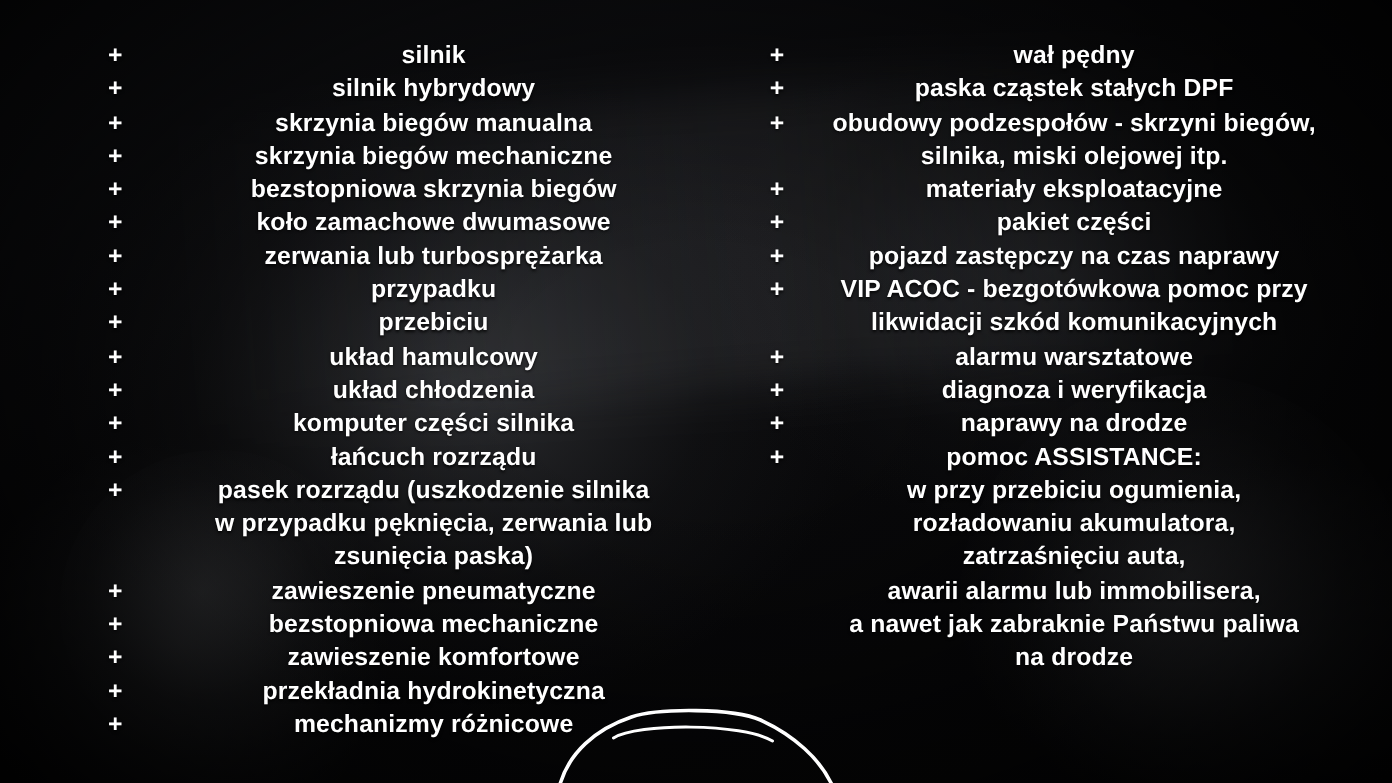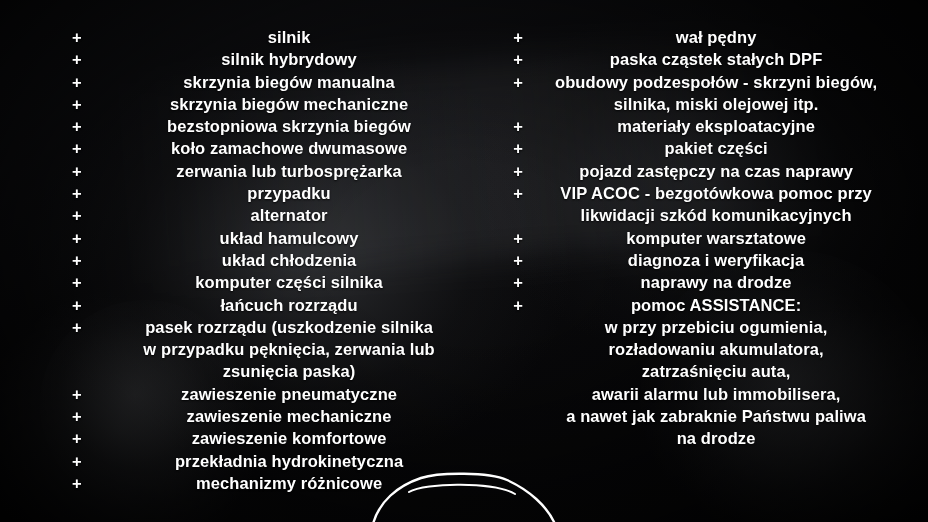--- a/index.html
+++ b/index.html
@@ -147,7 +147,7 @@
           <li><span class="plus">+</span><span class="txt">koło zamachowe dwumasowe</span></li>
           <li><span class="plus">+</span><span class="txt">zerwania lub turbosprężarka</span></li>
           <li><span class="plus">+</span><span class="txt">przypadku</span></li>
-          <li><span class="plus">+</span><span class="txt">alternator</span></li>
+          <li><span class="plus">+</span><span class="txt">przebiciu</span></li>
           <li><span class="plus">+</span><span class="txt">układ hamulcowy</span></li>
           <li><span class="plus">+</span><span class="txt">układ chłodzenia</span></li>
           <li><span class="plus">+</span><span class="txt">komputer części silnika</span></li>

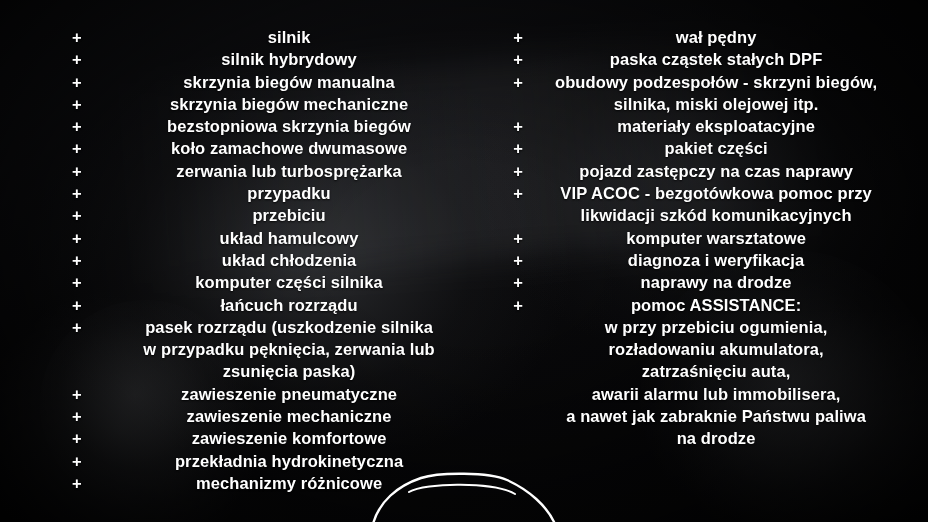--- a/index.html
+++ b/index.html
@@ -174,7 +174,7 @@
           <li><span class="plus">+</span><span class="txt">pojazd zastępczy na czas naprawy</span></li>
           <li><span class="plus">+</span><span class="txt">VIP ACOC - bezgotówkowa pomoc przy
 likwidacji szkód komunikacyjnych</span></li>
-          <li><span class="plus">+</span><span class="txt">komputer warsztatowe</span></li>
+          <li><span class="plus">+</span><span class="txt">alarmu warsztatowe</span></li>
           <li><span class="plus">+</span><span class="txt">diagnoza i weryfikacja</span></li>
           <li><span class="plus">+</span><span class="txt">naprawy na drodze</span></li>
           <li><span class="plus">+</span><span class="txt">pomoc ASSISTANCE:

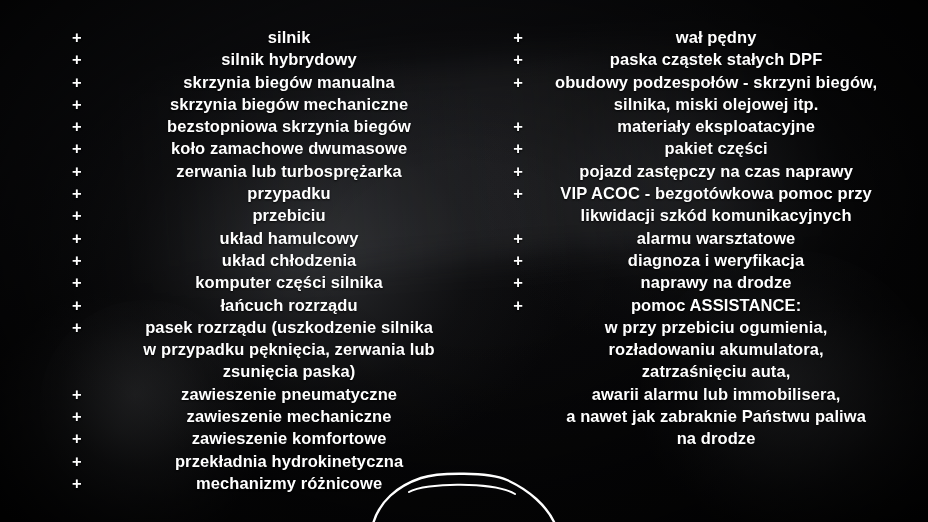--- a/index.html
+++ b/index.html
@@ -156,7 +156,7 @@
 w przypadku pęknięcia, zerwania lub
 zsunięcia paska)</span></li>
           <li><span class="plus">+</span><span class="txt">zawieszenie pneumatyczne</span></li>
-          <li><span class="plus">+</span><span class="txt">zawieszenie mechaniczne</span></li>
+          <li><span class="plus">+</span><span class="txt">bezstopniowa mechaniczne</span></li>
           <li><span class="plus">+</span><span class="txt">zawieszenie komfortowe</span></li>
           <li><span class="plus">+</span><span class="txt">przekładnia hydrokinetyczna</span></li>
           <li><span class="plus">+</span><span class="txt">mechanizmy różnicowe</span></li>

